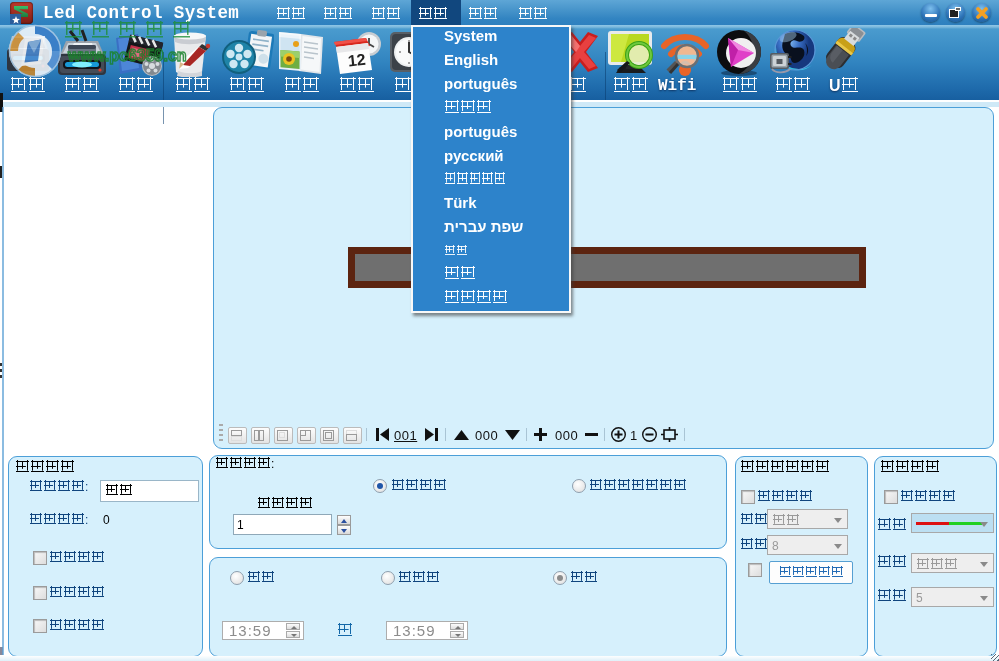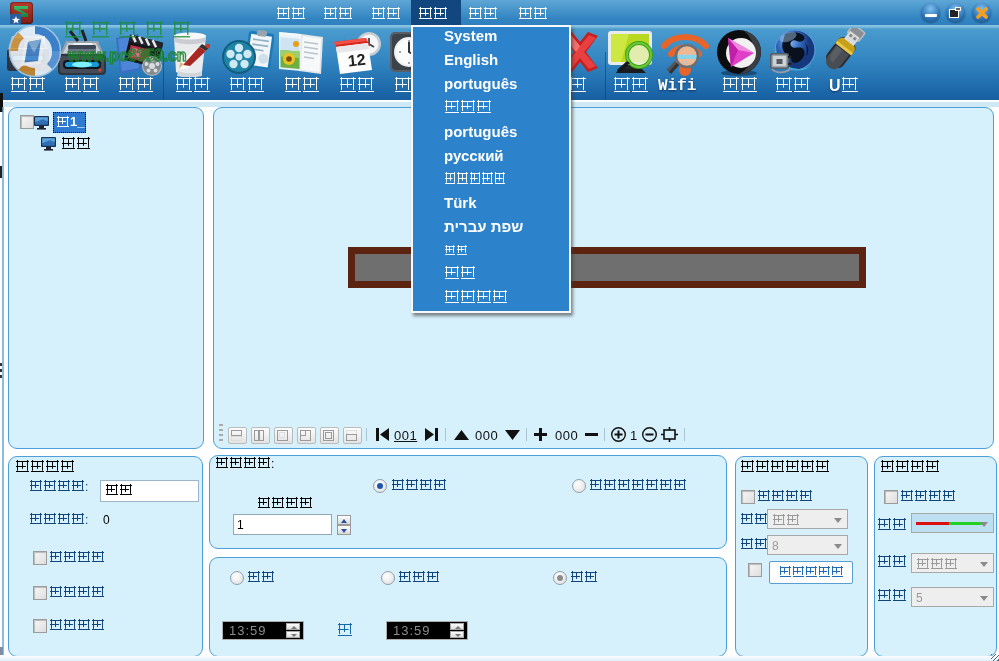--- a/index.html
+++ b/index.html
@@ -57,6 +57,7 @@
           <path d="M5 0 L6.3 3.4 L10 3.6 L7.1 5.9 L8.1 9.4 L5 7.4 L1.9 9.4 L2.9 5.9 L0 3.6 L3.7 3.4 Z" fill="#fff"></path>
         </svg>
   </div>
+  <div class="abs" style="left:43px;top:3px;font-family:'Liberation Mono',monospace;font-size:17.5px;font-weight:bold;color:#fff;letter-spacing:.4px;">Led Control System</div>
   <span class="menu" style="left:276px;"><i class="h"></i><i class="h"></i></span>
   <span class="menu" style="left:323px;"><i class="h"></i><i class="h"></i></span>
   <span class="menu" style="left:371px;"><i class="h"></i><i class="h"></i></span>

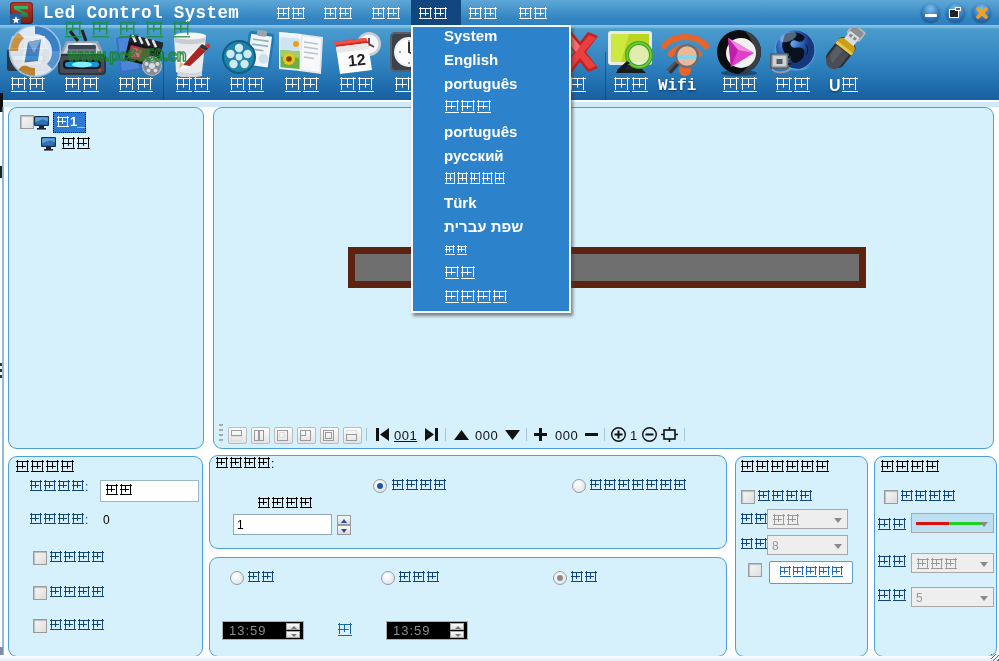--- a/index.html
+++ b/index.html
@@ -290,25 +290,6 @@
 <span class="tlbl" style="left:829px;">U<i class="h"></i></span>
 <div id="strip" class="abs"></div>
 
-<div class="panel" style="left:8px;top:107px;width:194px;height:340px;">
-  <div class="cb" style="left:11px;top:7px;"></div>
-  <svg class="abs" style="left:24px;top:8px;" width="17" height="15" viewBox="0 0 17 15">
-        <rect x="1" y="0" width="15" height="10" rx="1" fill="#1b2f4e"></rect>
-        <rect x="2.2" y="1.2" width="12.6" height="7.6" fill="#2e6fb5"></rect>
-        <path d="M2.2 1.2h12.6v4l-5-2-7.6 3z" fill="#5ea0d8"></path>
-        <rect x="6" y="10" width="5" height="2" fill="#223"></rect>
-        <rect x="4" y="12" width="9" height="1.6" fill="#223"></rect>
-      </svg>
-  <div class="abs" style="left:44px;top:4px;width:29px;height:19px;background:#2d7ad2;border:1px dotted #000;color:#fff;font-weight:bold;font-size:13px;line-height:18px;padding-left:2px;--c:#fff;"><i class="h" style="width:12px;height:12px;margin-top:3px;"></i>1_</div>
-  <svg class="abs" style="left:31px;top:29px;" width="17" height="15" viewBox="0 0 17 15">
-        <rect x="1" y="0" width="15" height="10" rx="1" fill="#1b2f4e"></rect>
-        <rect x="2.2" y="1.2" width="12.6" height="7.6" fill="#2e6fb5"></rect>
-        <path d="M2.2 1.2h12.6v4l-5-2-7.6 3z" fill="#5ea0d8"></path>
-        <rect x="6" y="10" width="5" height="2" fill="#223"></rect>
-        <rect x="4" y="12" width="9" height="1.6" fill="#223"></rect>
-      </svg>
-  <span class="abs" style="left:52px;top:29px;font-size:13px;font-weight:bold;--c:#000;"><i class="h"></i><i class="h"></i></span>
-</div>
 <div class="panel" style="left:213px;top:107px;width:779px;height:340px;">
 
   <div class="abs" style="left:5px;top:316px;width:4px;height:18px;background:repeating-linear-gradient(#aaa 0 2px,transparent 2px 5px);"></div>

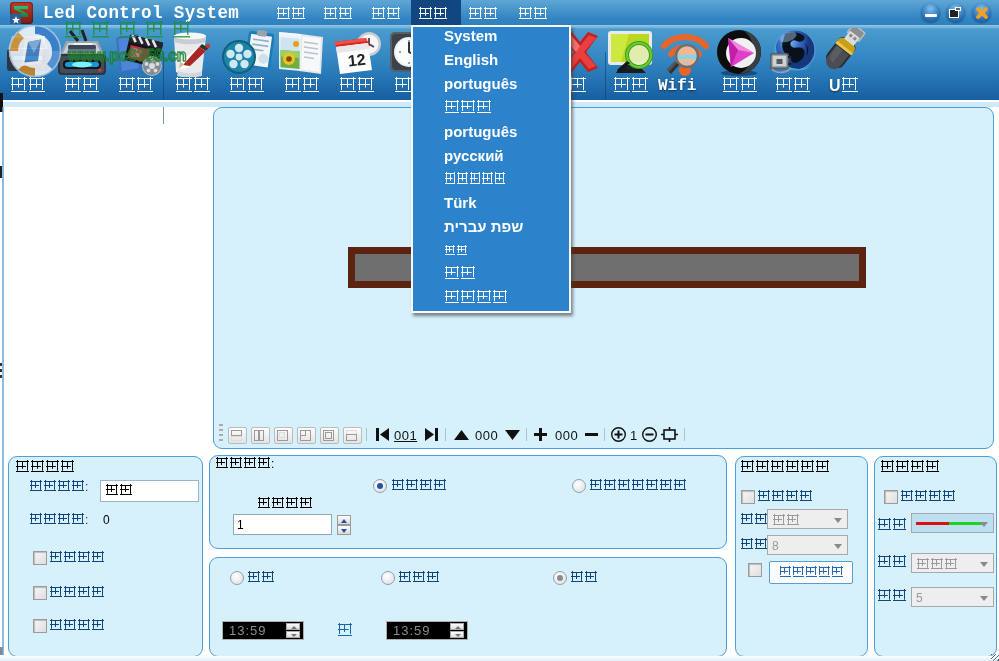--- a/index.html
+++ b/index.html
@@ -34,7 +34,7 @@
 .li{position:absolute;border:1.5px solid #9a9a9a;}
 .msep{position:absolute;top:320px;width:1px;height:13px;background:#a9c4d4;}
 .mnum{position:absolute;top:320px;font-size:13px;color:#111;letter-spacing:.5px;}
-.tmb{position:absolute;width:82px;height:19px;background:#000000;border:1px solid #adadad;font-size:13px;color:#8c8c8c;line-height:18px;padding-left:6px;box-sizing:border-box;letter-spacing:1px;}
+.tmb{position:absolute;width:82px;height:19px;background:#ffffff;border:1px solid #adadad;font-size:15px;color:#8c8c8c;line-height:18px;padding-left:6px;box-sizing:border-box;letter-spacing:1px;}
 .tspin{position:absolute;right:3px;top:1px;width:14px;height:15px;}
 .tsb{position:relative;width:14px;height:7px;background:linear-gradient(#fcfcfc,#ddd);border:1px solid #aaa;box-sizing:border-box;margin-bottom:1px;}
 .tup{position:absolute;left:3.5px;top:1.5px;border:3px solid transparent;border-bottom:3.5px solid #777;border-top:none;}

